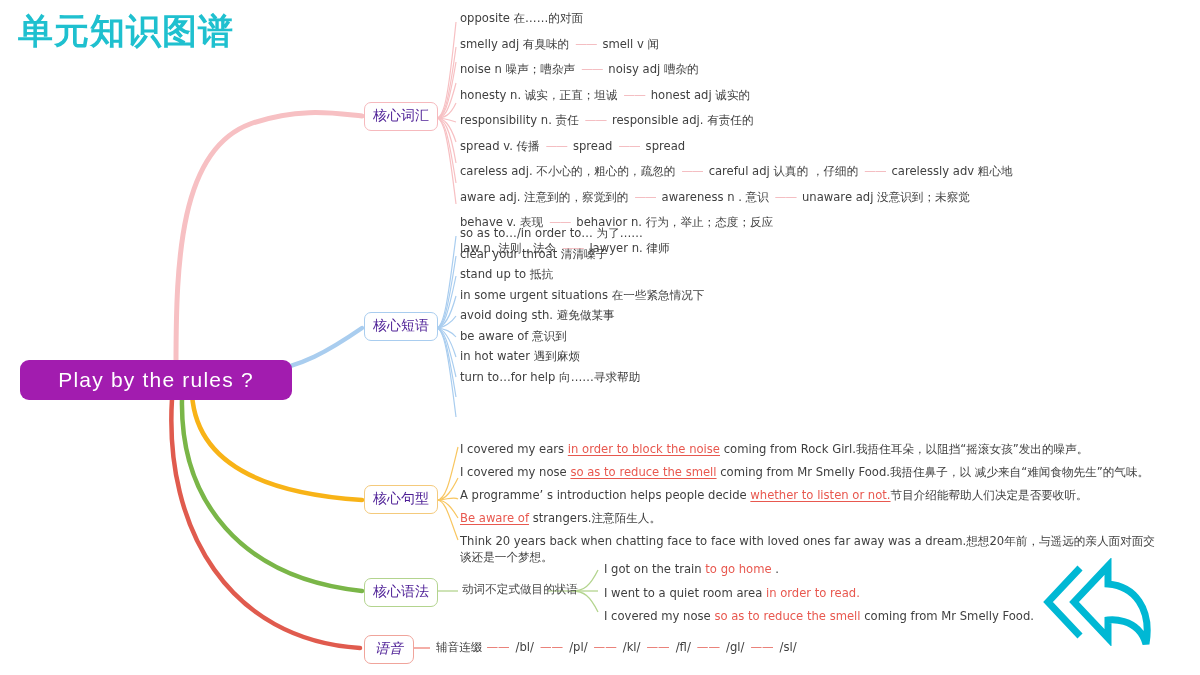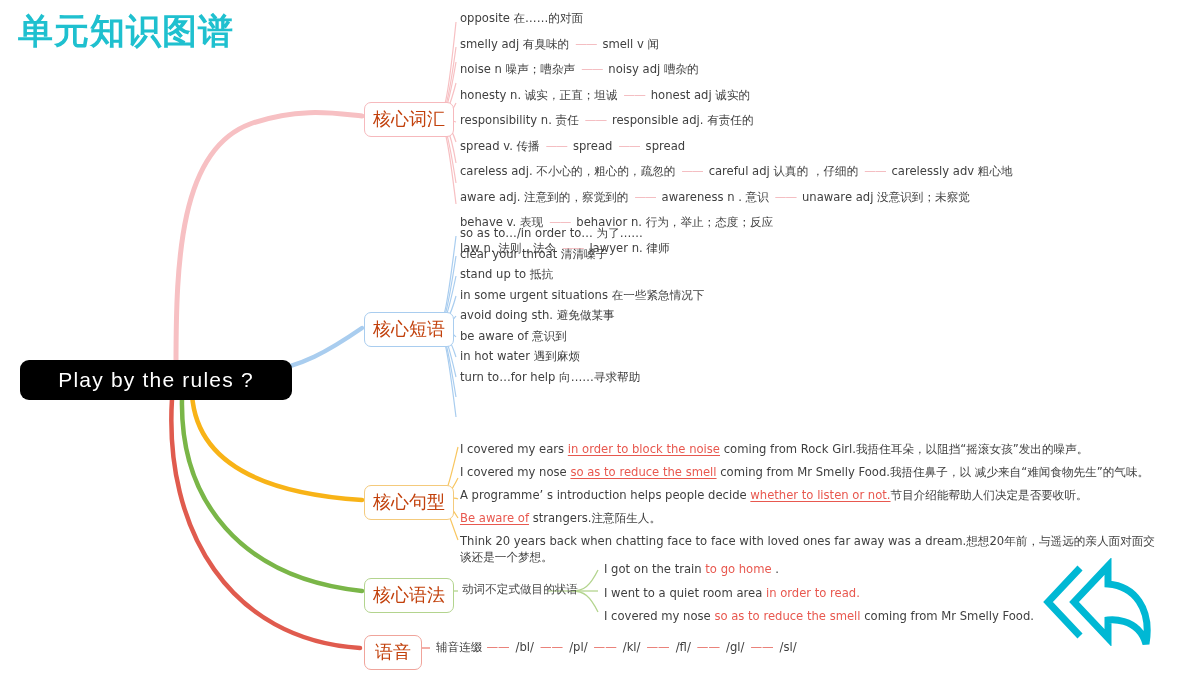--- a/index.html
+++ b/index.html
@@ -67,8 +67,8 @@
     border: 1.4px solid #cccccc;
     border-radius: 7px;
     background: #ffffff;
-    color: #c2410c;
-    font-size: 18px;
+    color: #4c1d95;
+    font-size: 14px;
     padding: 4px 8px 5px 8px;
     white-space: nowrap;
     z-index: 4;

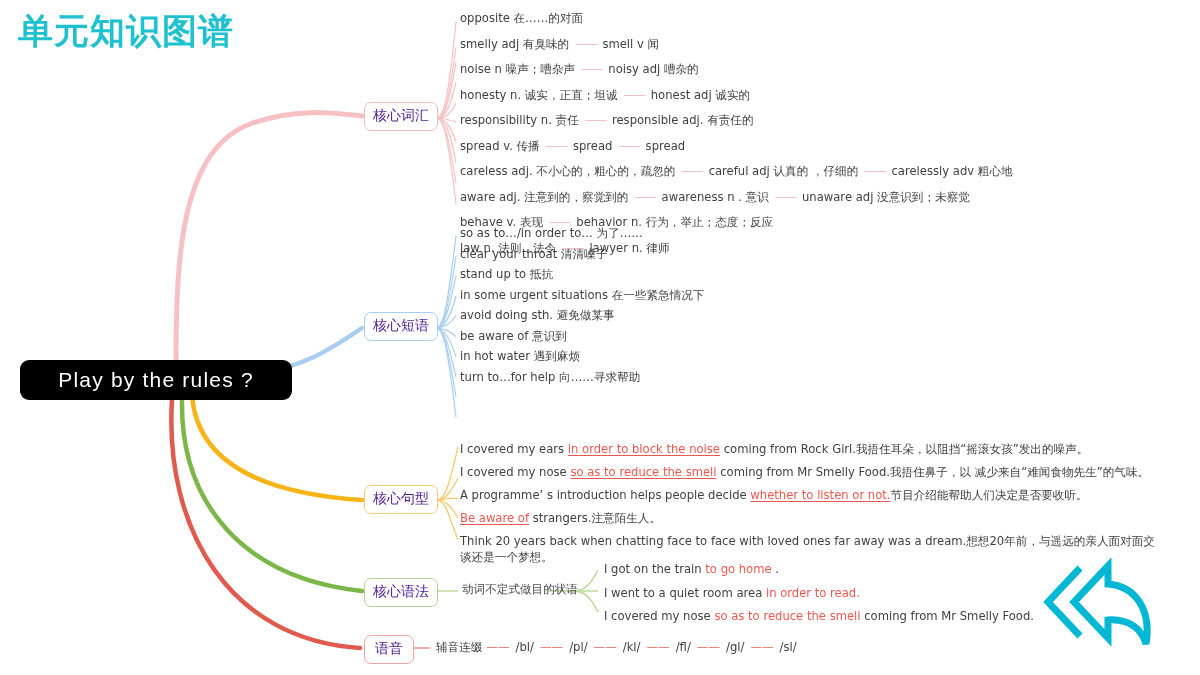--- a/index.html
+++ b/index.html
@@ -49,7 +49,7 @@
     top: 360px;
     width: 272px;
     height: 40px;
-    background: #000000;
+    background: #a21caf;
     border-radius: 9px;
     display: flex;
     align-items: center;

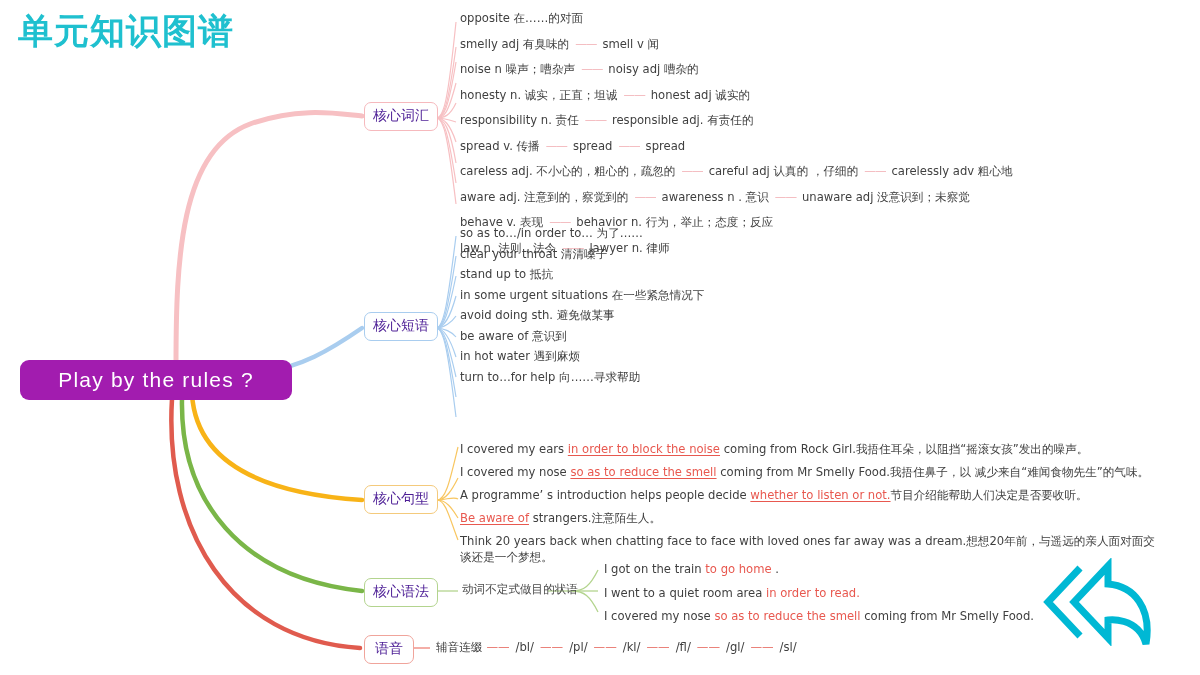--- a/index.html
+++ b/index.html
@@ -78,7 +78,7 @@
   #label-phrase  { left: 364px; top: 312px; border-color: #a9cdef; }
   #label-sentence{ left: 364px; top: 485px; border-color: #f4ca7c; }
   #label-grammar { left: 364px; top: 578px; border-color: #b3d48e; }
-  #label-phonics { left: 364px; top: 635px; border-color: #f0a49b; padding: 4px 10px 5px 10px; }
+  #label-phonics { left: 364px; top: 635px; border-color: #f0a49b; padding: 4px 10px 5px 10px; font-style: italic; }
 
   
   .leaf-block {

